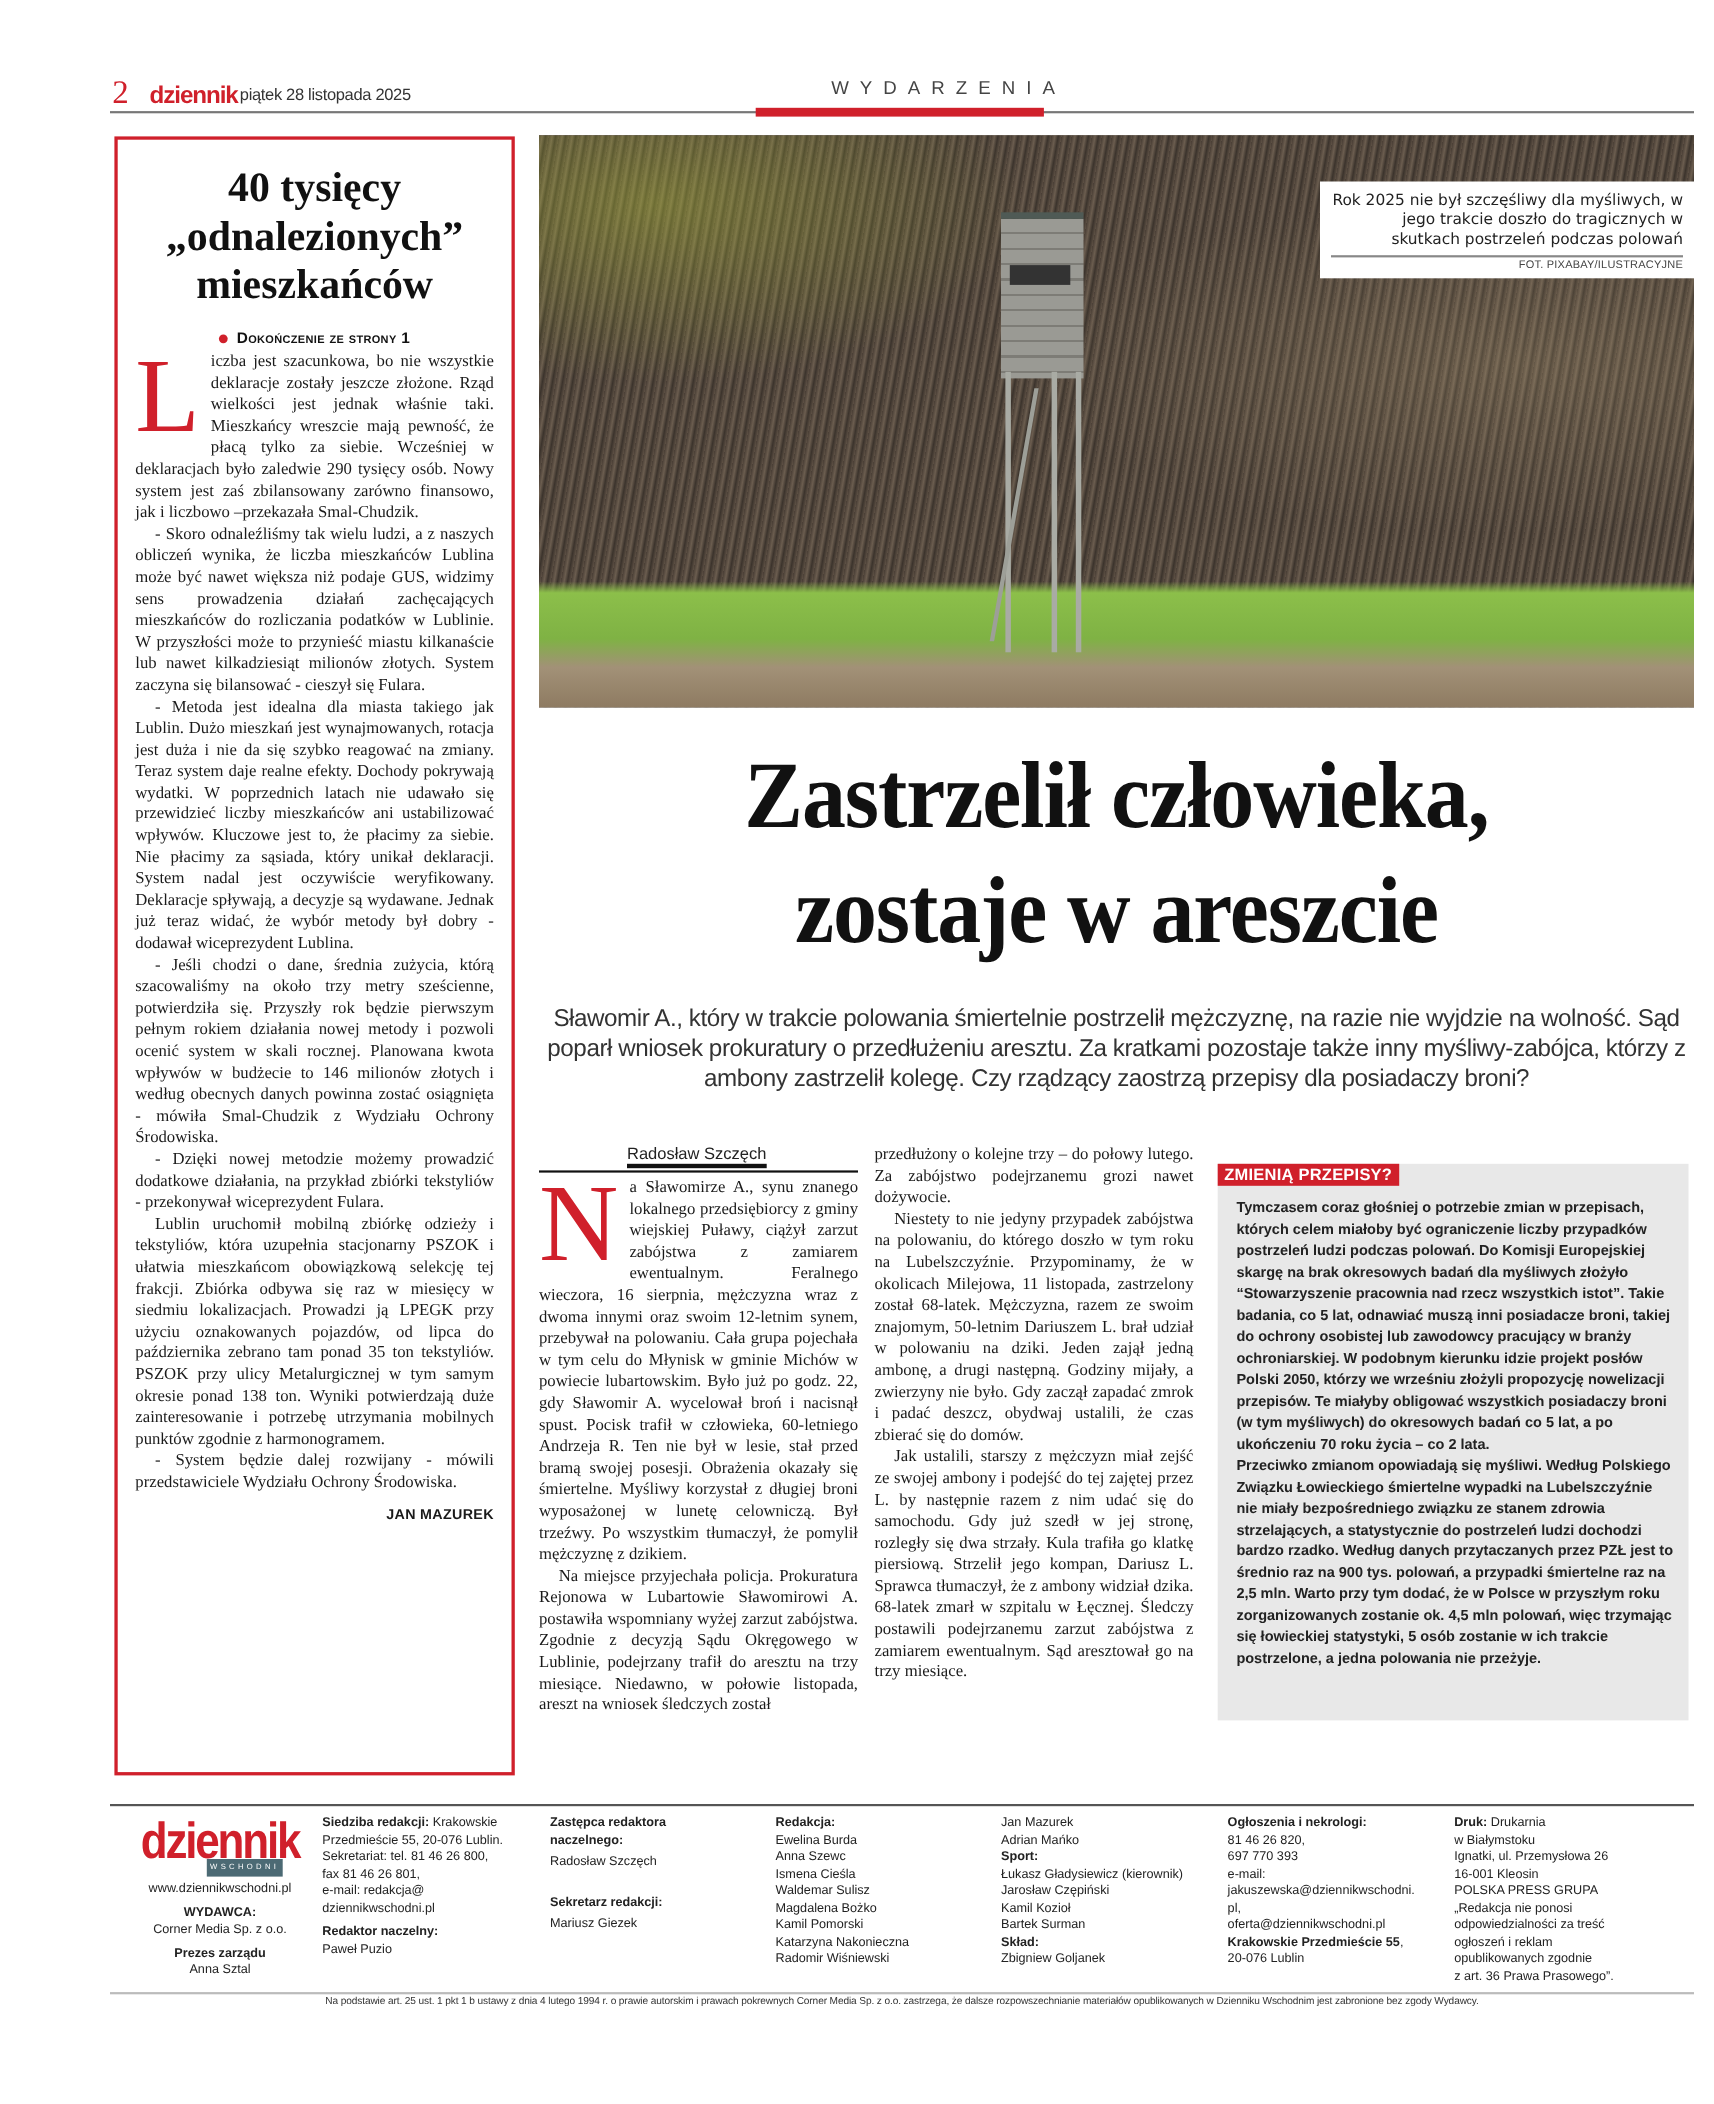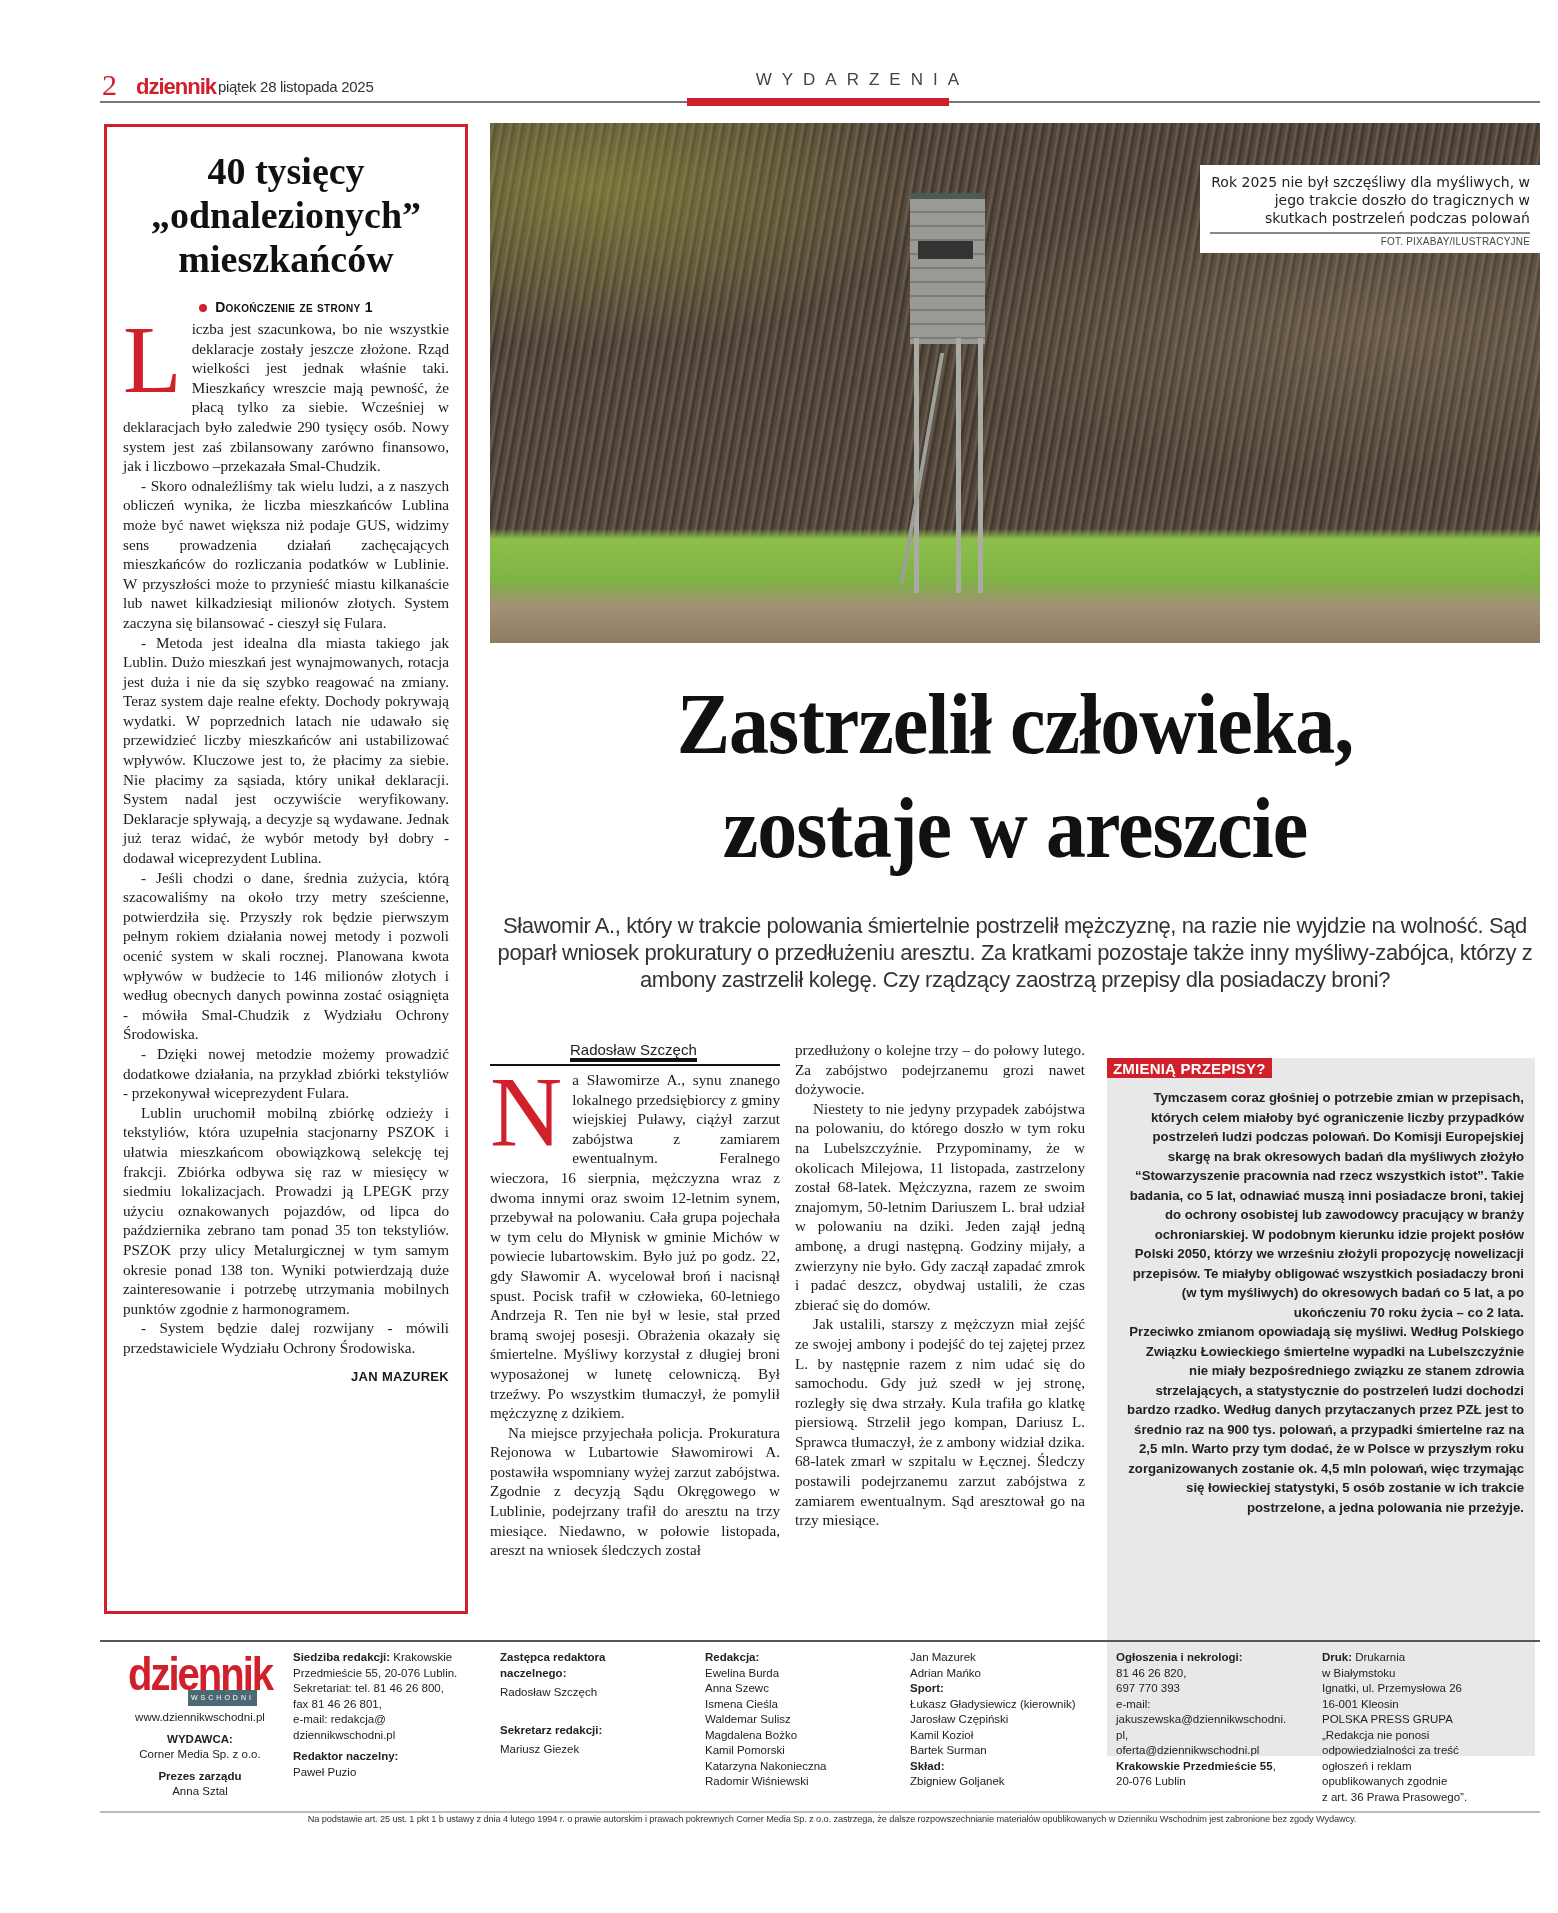--- a/index.html
+++ b/index.html
@@ -56,7 +56,7 @@
   .main-dropcap { float:left; font-family:"Liberation Serif", serif; font-size:100px; line-height:84px; color:#d0202b; margin:0 10px 0 0; }
 
   
-  .infobox { position:absolute; left:1107px; top:1058px; width:428px; height:698px; background:#e8e8e8;text-align:right; }
+  .infobox { position:absolute; left:1107px; top:1058px; width:428px; height:506px; background:#e8e8e8; }
   .infobox-tag { position:absolute; left:0; top:0; background:#d0202b; color:#fff; font-family:"Liberation Sans", sans-serif; font-weight:bold; font-size:15px; padding:2px 6px 1px; letter-spacing:0.2px; }
   .infobox-body { position:absolute; left:17px; top:30px; width:400px; font-family:"Liberation Sans", sans-serif; font-weight:bold; font-size:13.2px; line-height:19.5px; color:#222; }
   .infobox-body p { margin:0; }

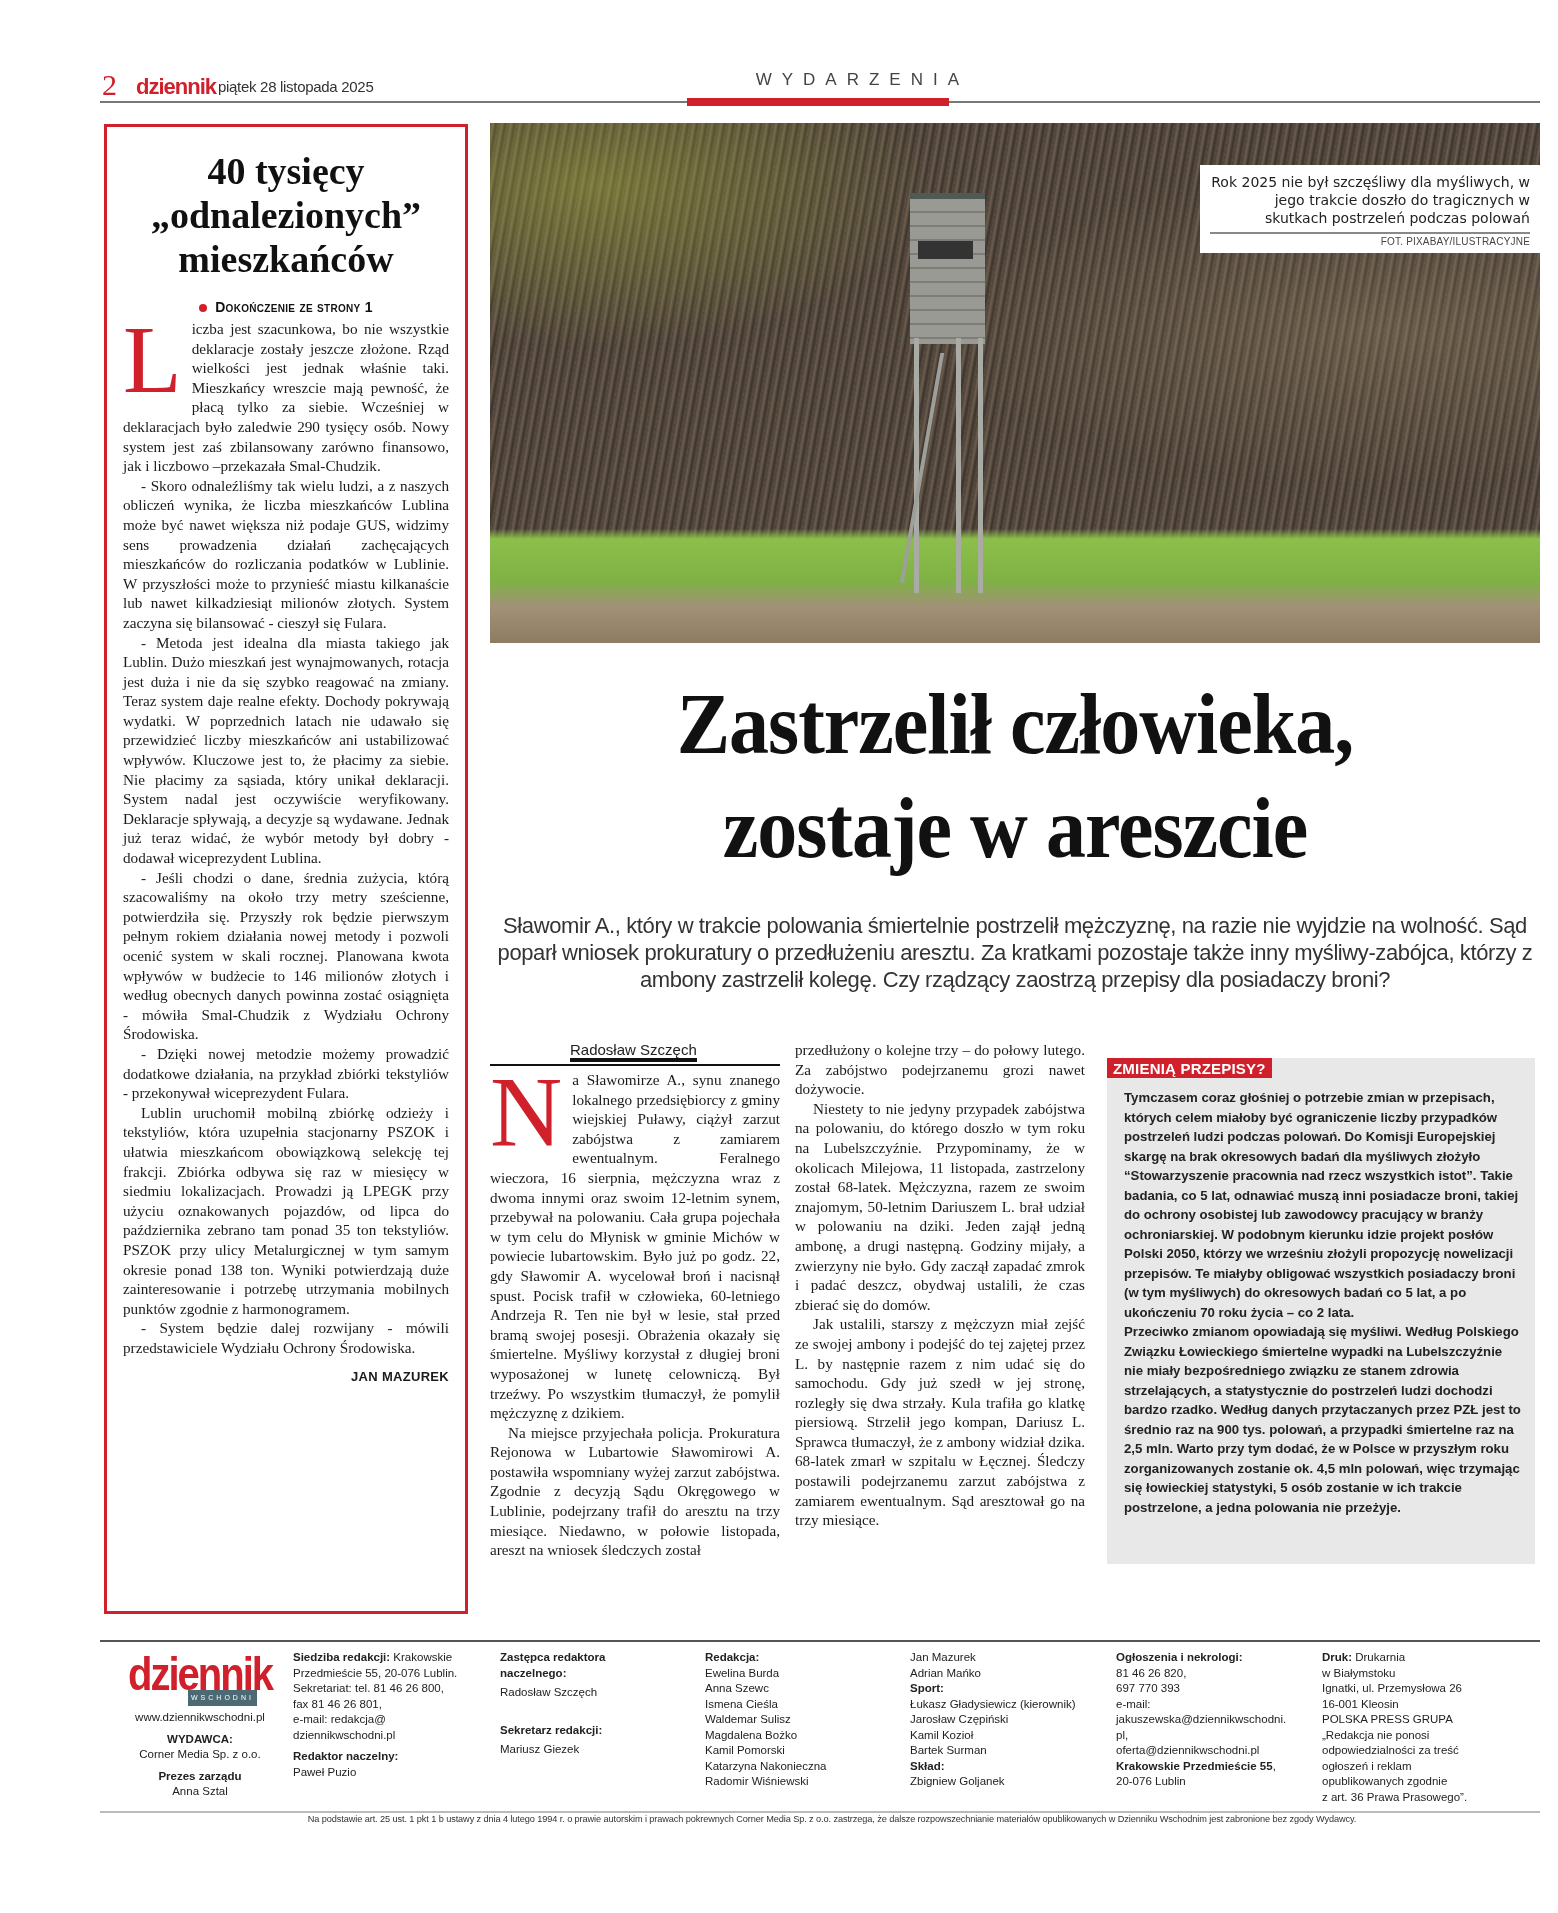--- a/index.html
+++ b/index.html
@@ -71,7 +71,7 @@
   .logo-sub { position:absolute; left:60px; top:36px; background:#4c6a74; color:#fff; font-size:7px; letter-spacing:3px; padding:0 3px; }
   .pub { position:absolute; left:0px; top:66px; width:200px; text-align:center; }
   .legal-rule { position:absolute; left:100px; top:1811px; width:1440px; height:2px; background:#bbb; }
-  .legal { position:absolute; left:112px; top:1814px; width:1440px; text-align:center; font-family:"Liberation Sans", sans-serif; font-size:9.2px; color:#333; letter-spacing:-0.1px; }
+  .legal { position:absolute; left:100px; top:1814px; width:1440px; text-align:center; font-family:"Liberation Sans", sans-serif; font-size:9.2px; color:#333; letter-spacing:-0.1px; }
 </style>
 </head>
 <body>

